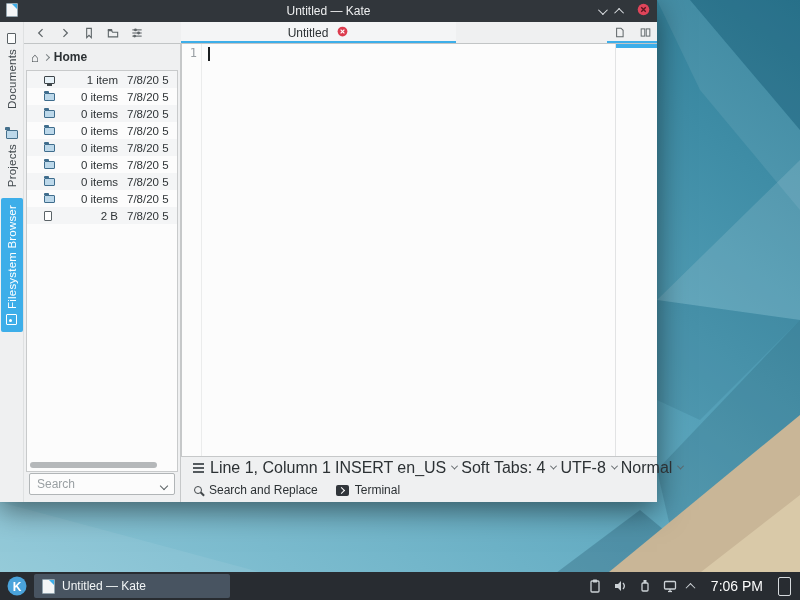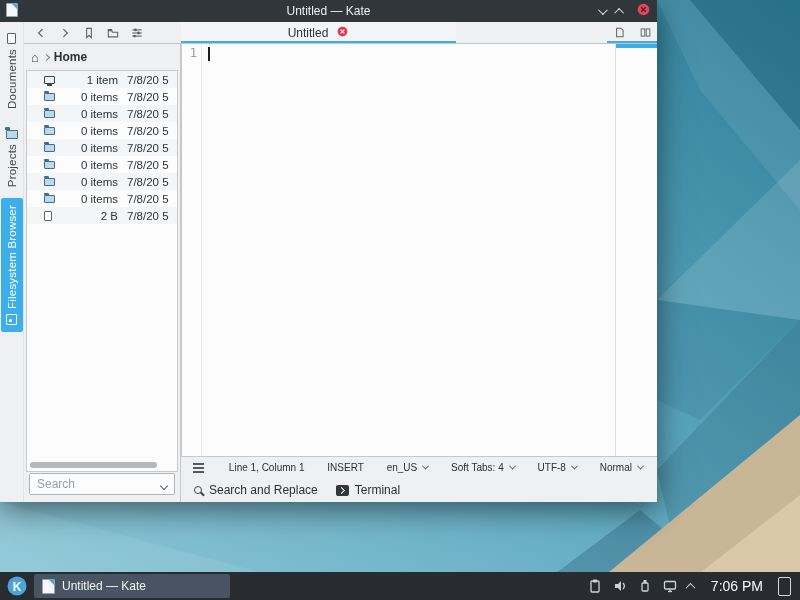--- a/index.html
+++ b/index.html
@@ -103,7 +103,7 @@
   .minimap .viewband { position:absolute; top:0; left:0; right:0; height:4px; background:#3daee9; }
 
   .statusbar { height:22px; flex:0 0 22px; background:#eff0f1; border-top:1px solid #c6c8c9;
-               display:flex; align-items:center; justify-content:space-between; padding:0 12px 0 8px; font-size:10px; color:#2c3134; }
+               display:flex; align-items:center; justify-content:space-between; padding:0 12px 0 8px; font-size:16px; color:#2c3134; }
   .sbitem { display:flex; align-items:center; gap:6px; padding:0 2px; white-space:nowrap; }
   .hamb { width:11px; height:2px; background:#545a5e; box-shadow:0 -4px 0 #545a5e, 0 4px 0 #545a5e; margin:0 2px; }
   .caret-s { width:5px; height:5px; border-right:1.3px solid #5d6366; border-bottom:1.3px solid #5d6366; transform:rotate(45deg) translate(-1px,-1px); }

